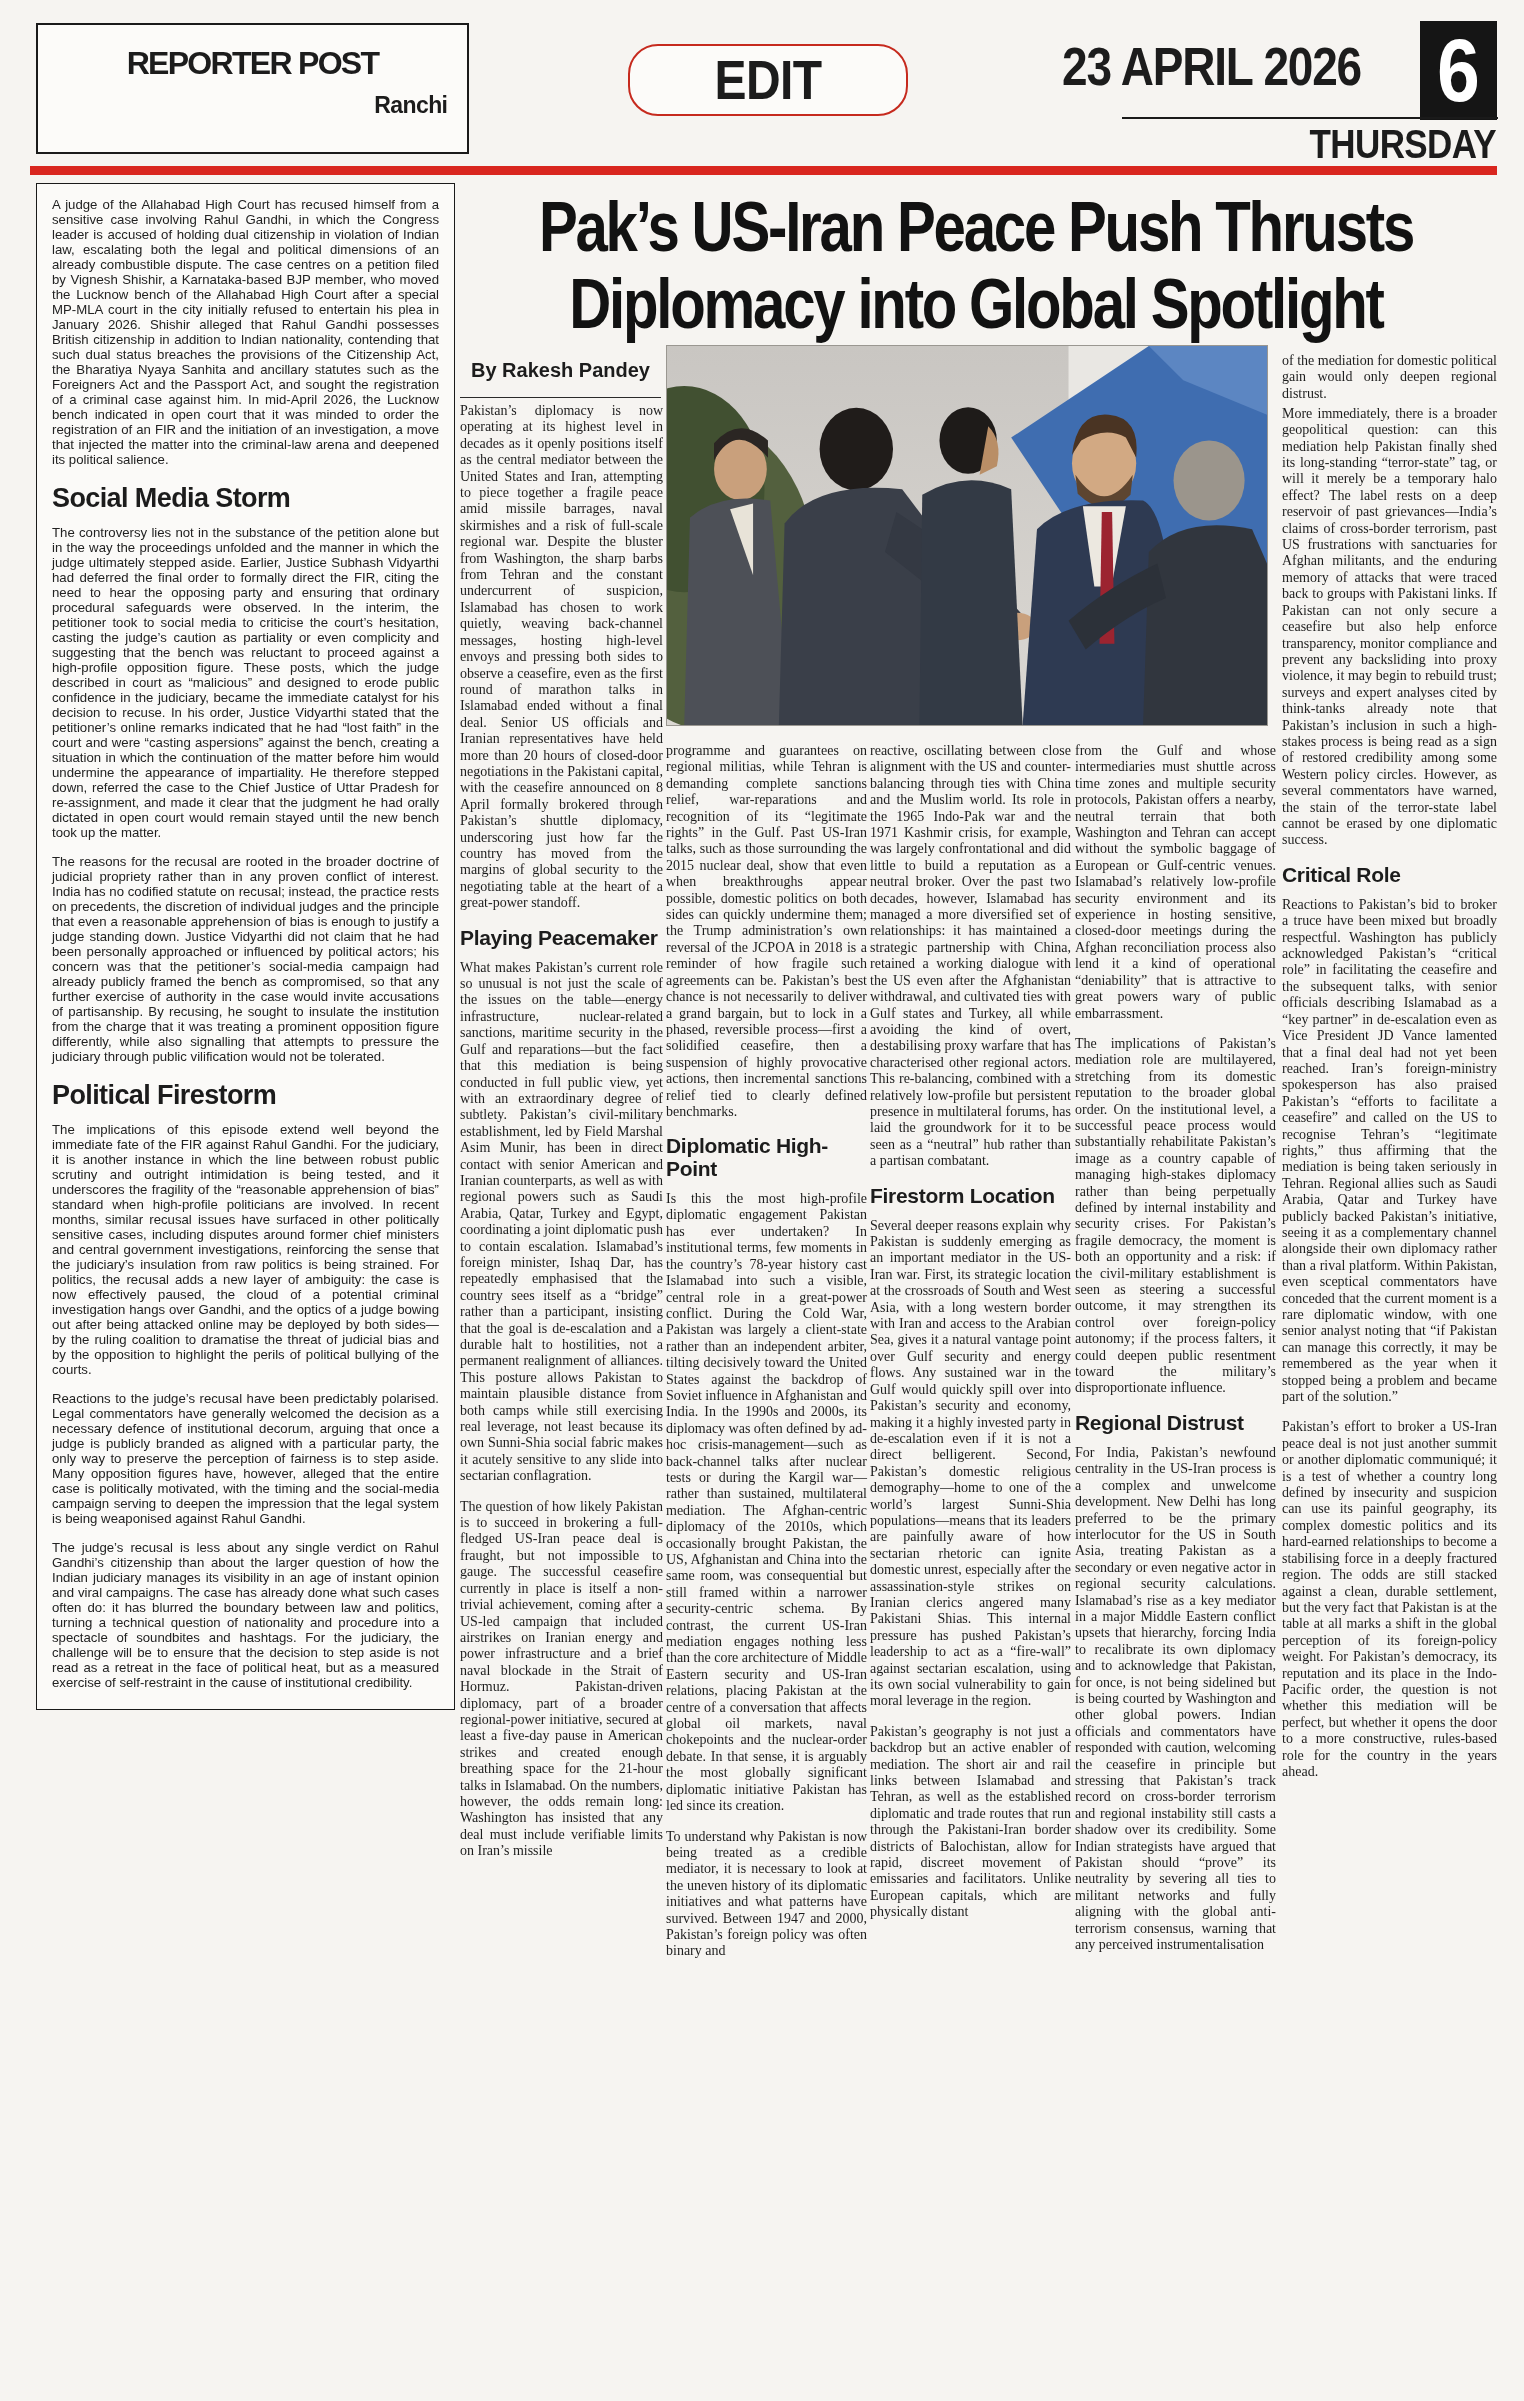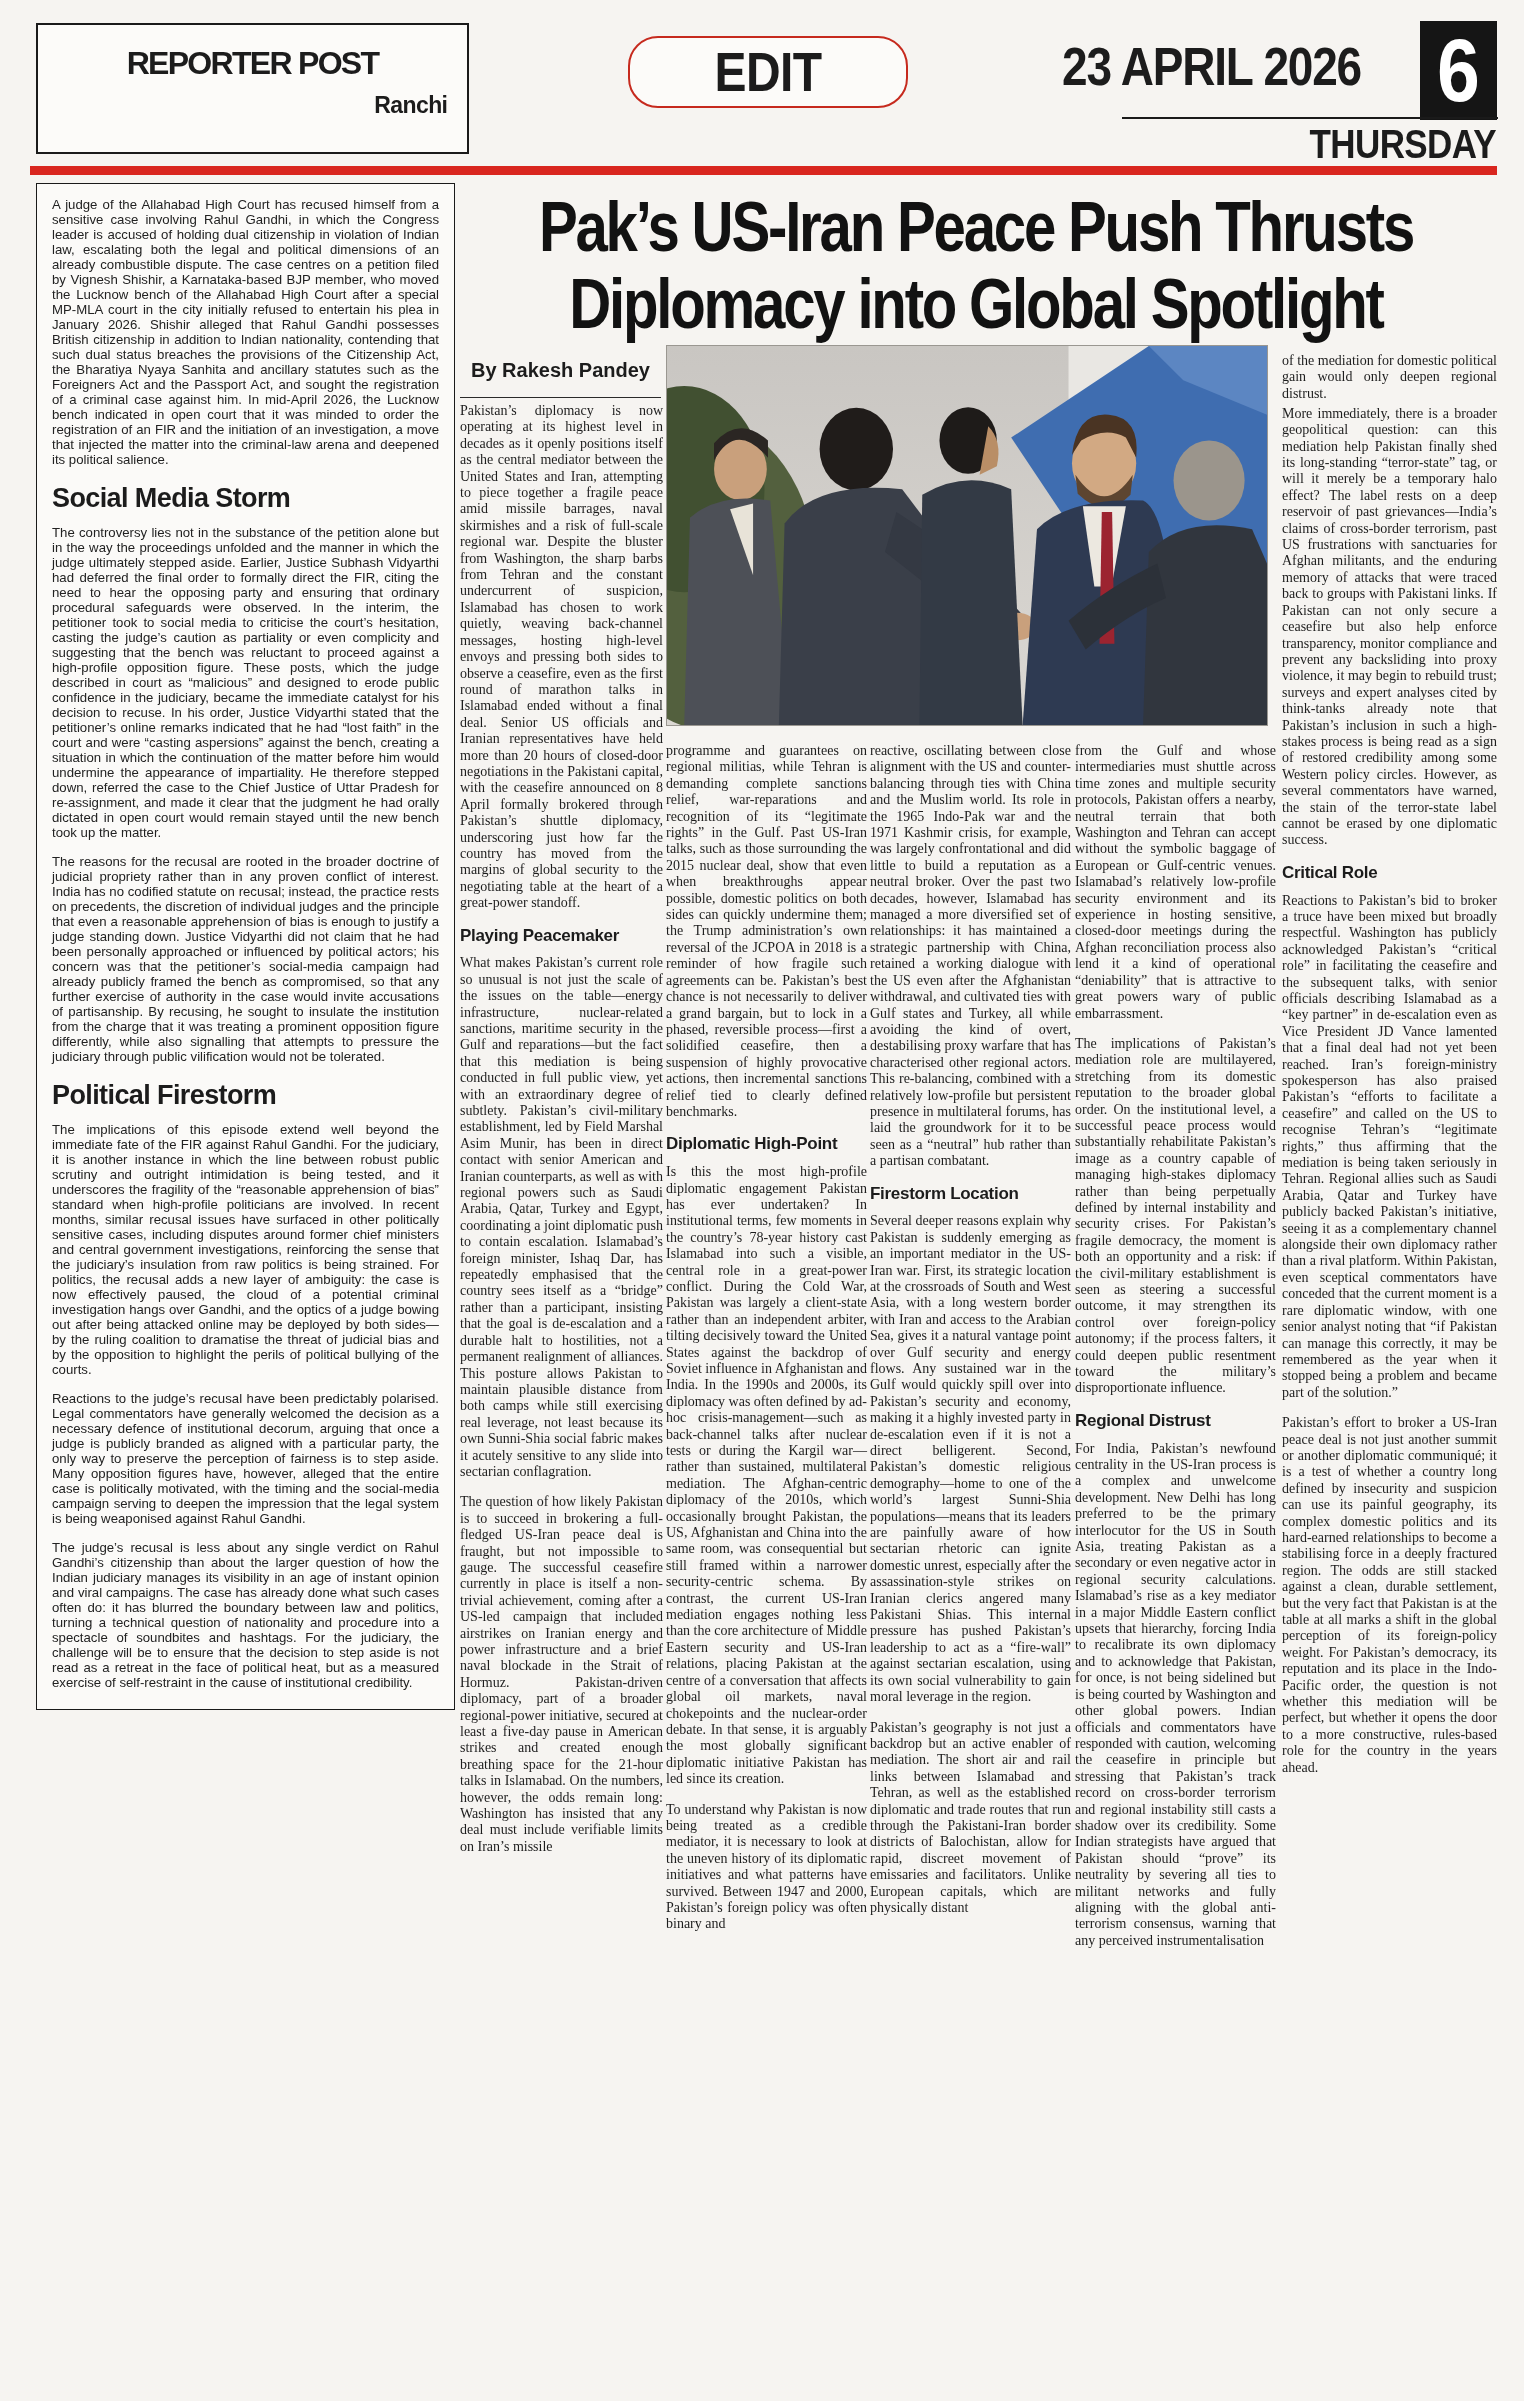--- a/index.html
+++ b/index.html
@@ -15,7 +15,7 @@
   .masthead-box{left:36px;top:23px;width:433px;height:131px;border:2.3px solid #1a1a1a;background:#fcfbf9;box-sizing:border-box;}
   .masthead-title{margin-top:19.6px;text-align:center;font-size:32px;font-weight:700;letter-spacing:-1.7px;white-space:nowrap;}
   .masthead-city{margin-top:10.4px;padding-right:19.6px;text-align:right;font-size:23px;font-weight:700;letter-spacing:-0.6px;}
-  .edit-badge{left:628px;top:36px;width:280px;height:72px;border:2.9px solid #c62a1e;border-radius:30px;box-sizing:border-box;
+  .edit-badge{left:628px;top:44px;width:280px;height:72px;border:2.9px solid #c62a1e;border-radius:30px;box-sizing:border-box;
     display:flex;align-items:center;justify-content:center;font-size:48px;font-weight:700;letter-spacing:-0.6px;background:#fcfbf9;}
   .date-label{left:1010px;top:40px;width:403px;text-align:center;font-size:46px;font-weight:700;letter-spacing:-1.2px;white-space:nowrap;}
   .page-number-badge{left:1420px;top:21px;width:77px;height:99px;background:#151515;color:#ffffff;

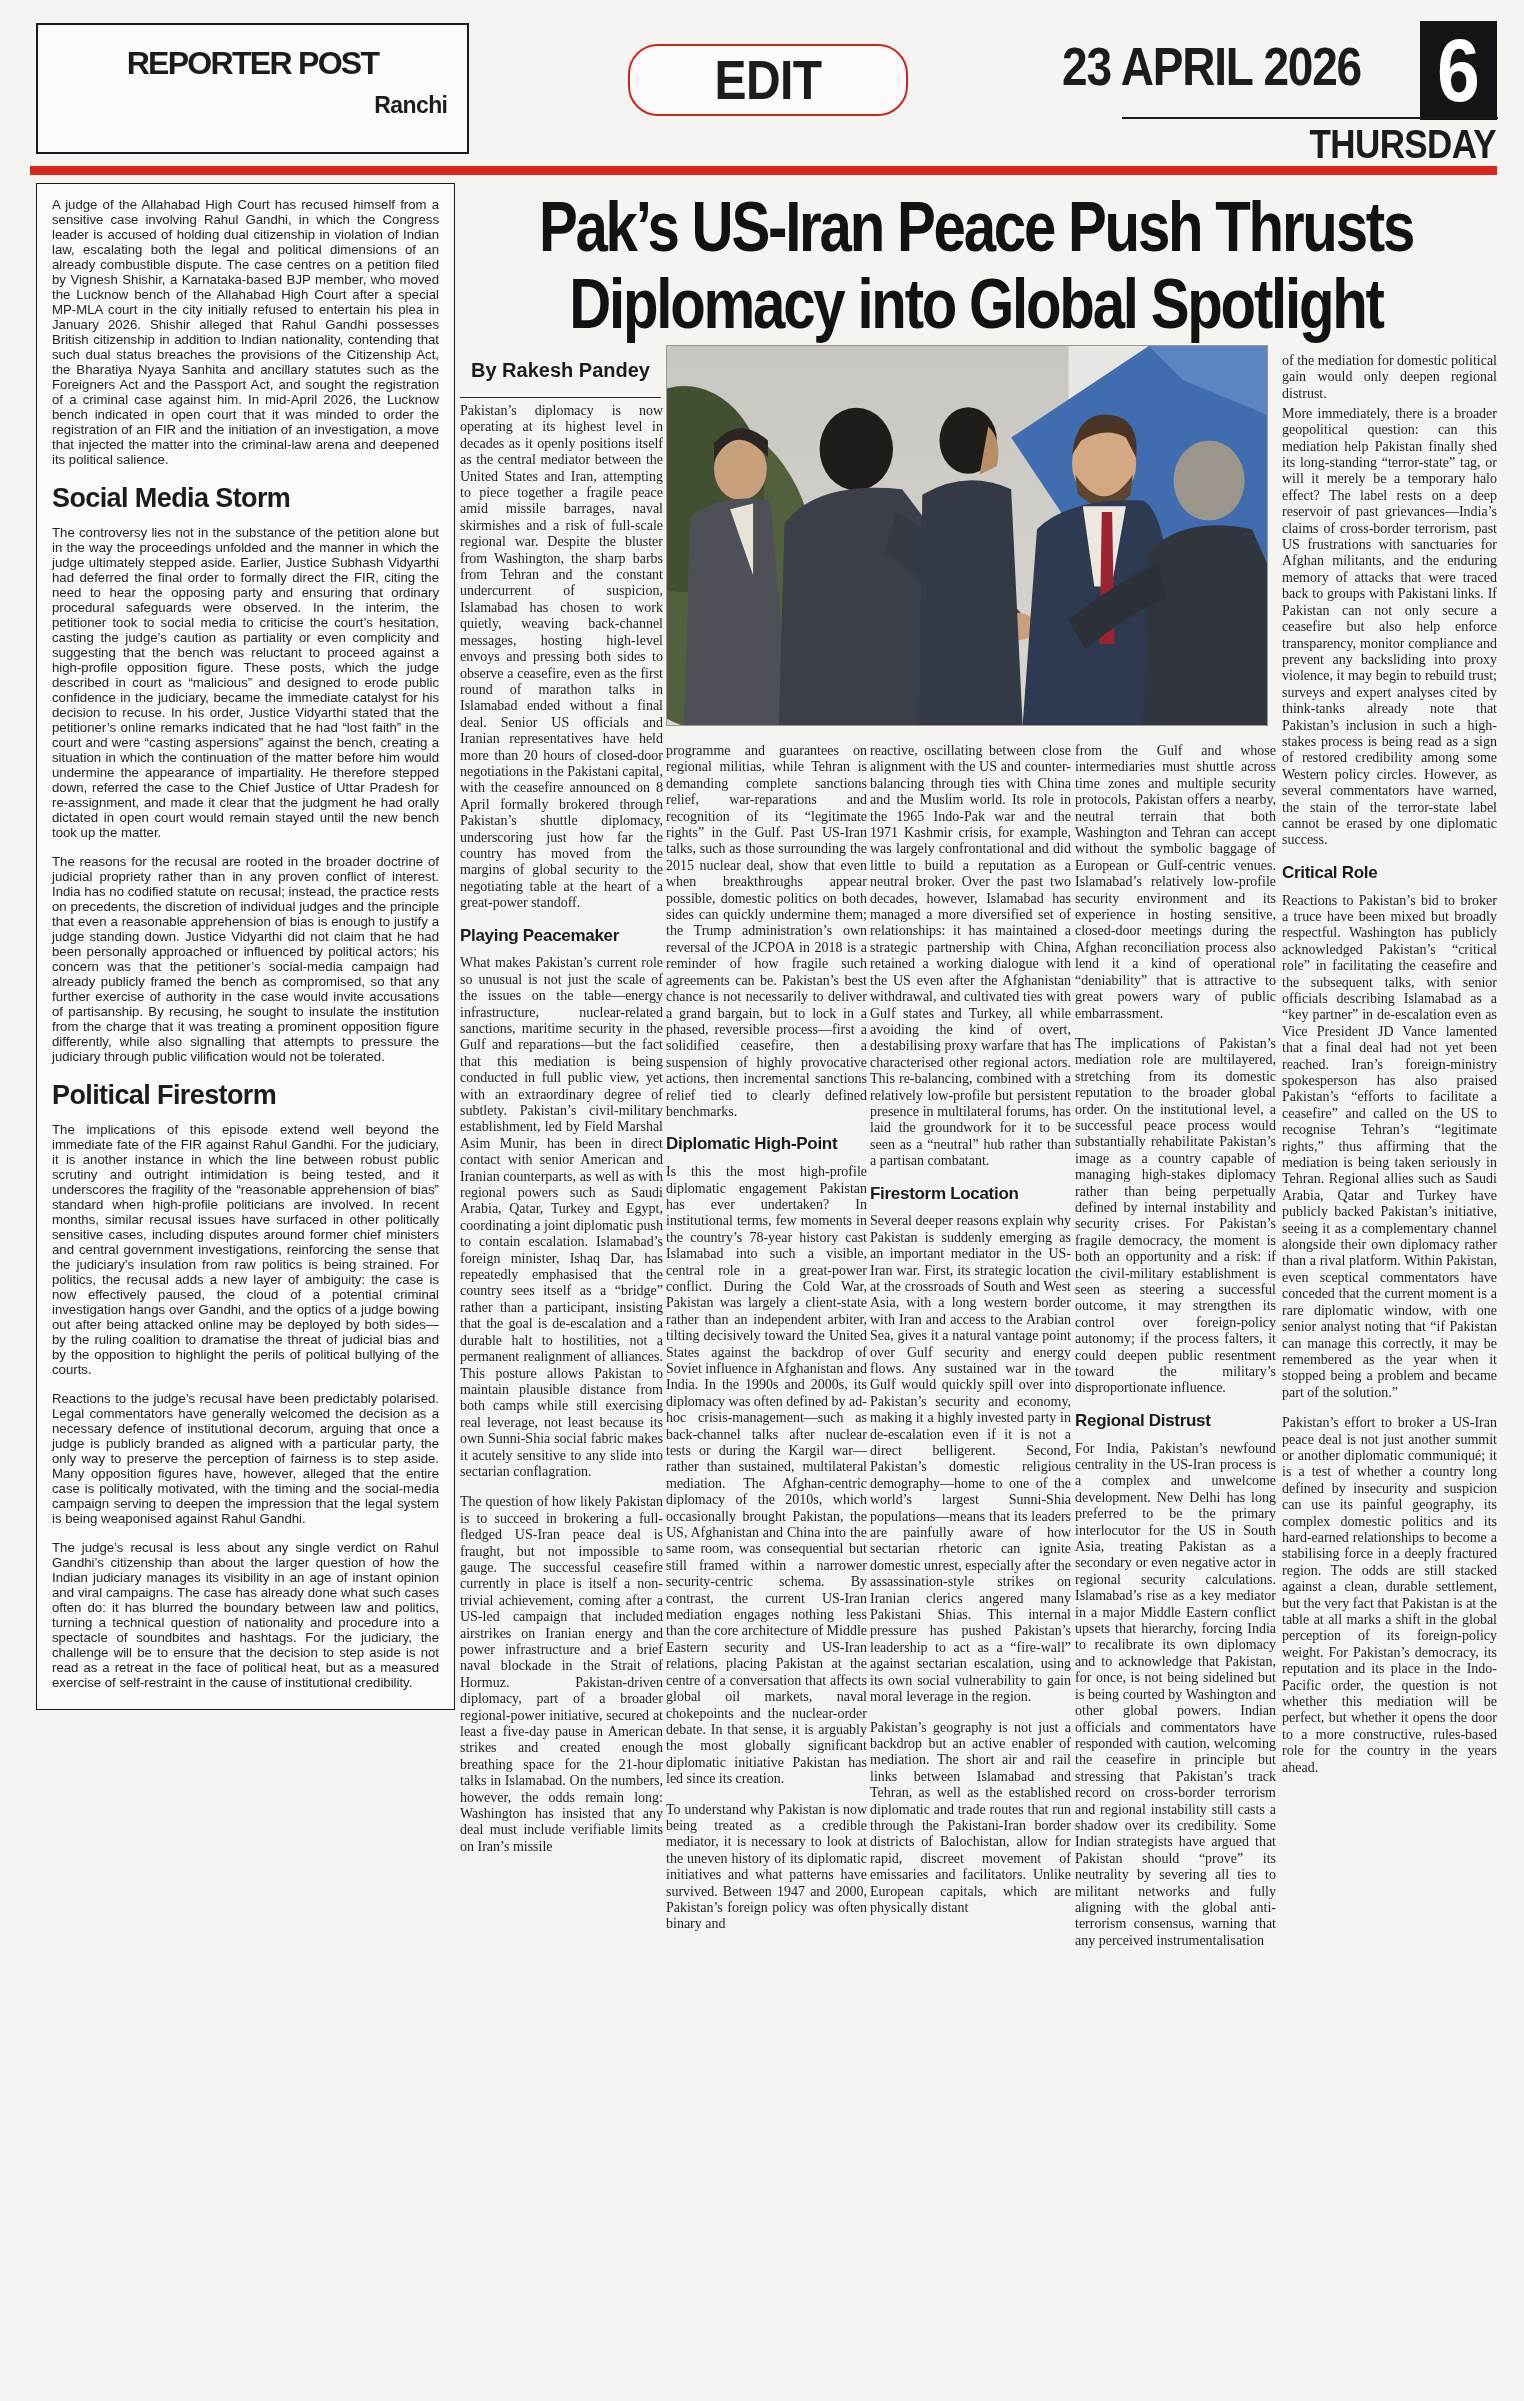--- a/index.html
+++ b/index.html
@@ -45,7 +45,7 @@
   .col5{left:1282px;top:353px;width:215px;}
   .main-col .para{font-family:"Liberation Serif",serif;font-size:14px;line-height:16.4px;text-align:justify;margin:0 0 14px;color:#1d1d1d;}
   .main-col .para.tight{margin-top:-10.4px;}
-  .main-col .subhead{font-family:"Liberation Sans",sans-serif;font-size:17px;font-weight:700;line-height:1.08;letter-spacing:-0.3px;margin:15px 0 10.4px;}
+  .main-col .subhead{font-family:"Liberation Sans",sans-serif;font-size:21px;font-weight:700;line-height:1.08;letter-spacing:-0.3px;margin:15px 0 10.4px;}
 </style>
 </head>
 <body>

